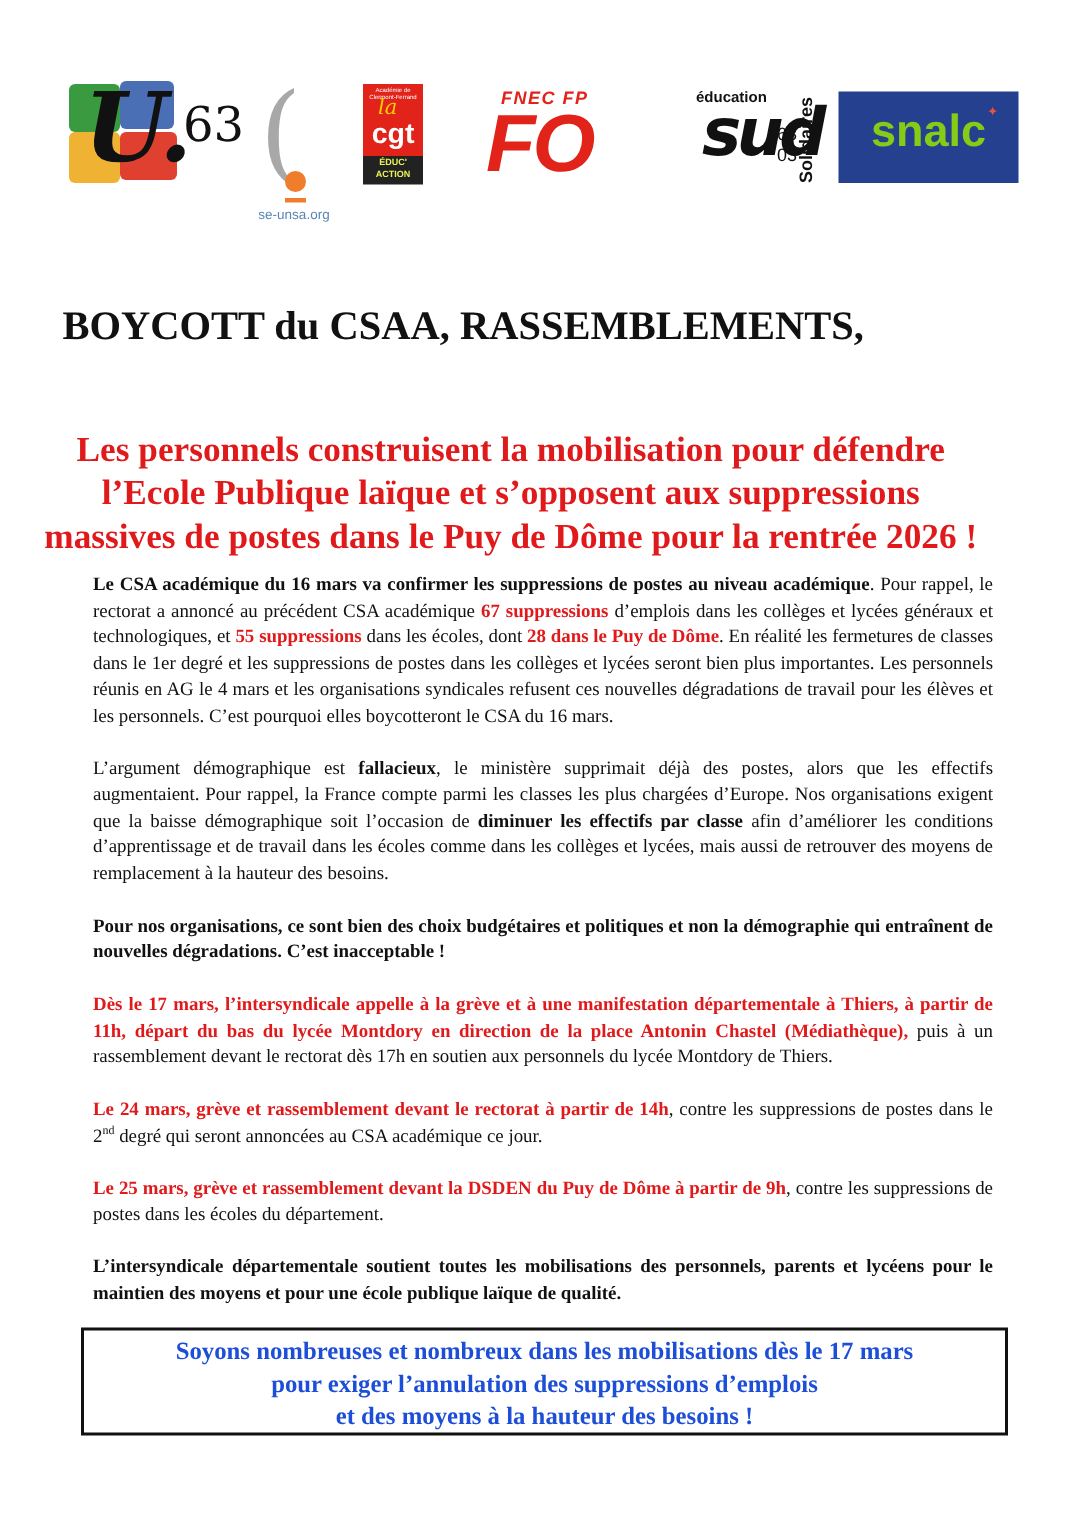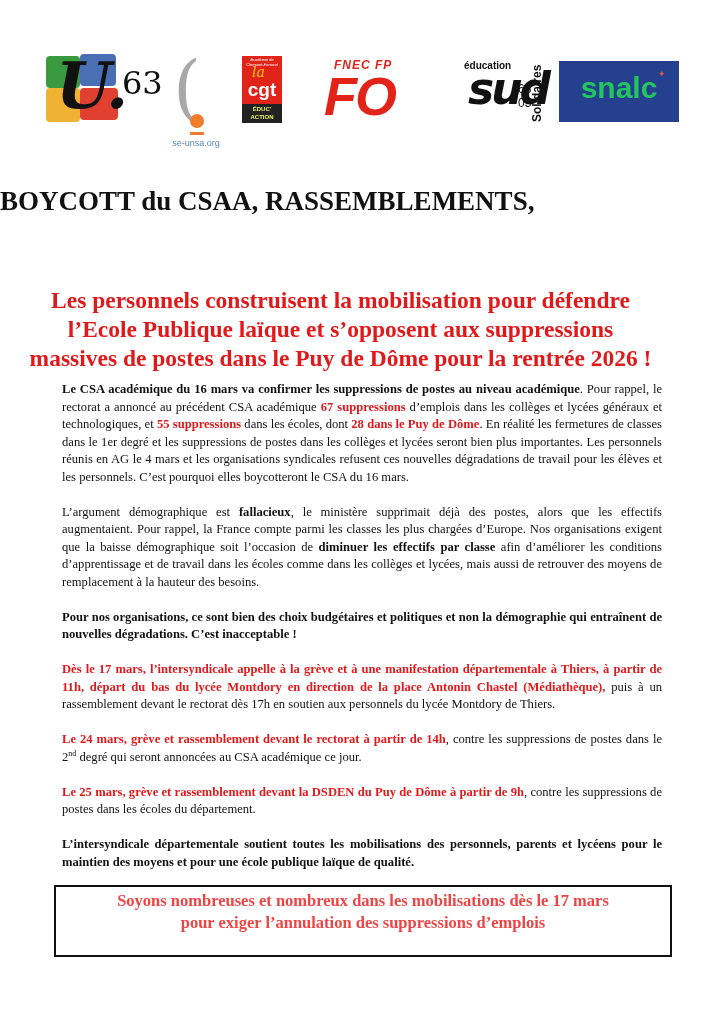--- a/index.html
+++ b/index.html
@@ -48,7 +48,7 @@
 
   
   .snalc { left: 559px; top: 61px; width: 120px; height: 61px; background: #25408f; }
-  .snalc .word { position: absolute; left: 0; top: 10px; width: 120px; text-align: center; font-family: "Liberation Sans", sans-serif; font-weight: bold; font-size: 30px; color: #22c55e; }
+  .snalc .word { position: absolute; left: 0; top: 10px; width: 120px; text-align: center; font-family: "Liberation Sans", sans-serif; font-weight: bold; font-size: 30px; color: #84cc16; }
   .snalc .star { position: absolute; left: 99px; top: 8px; font-size: 9px; color: #e8533f; }
 
   

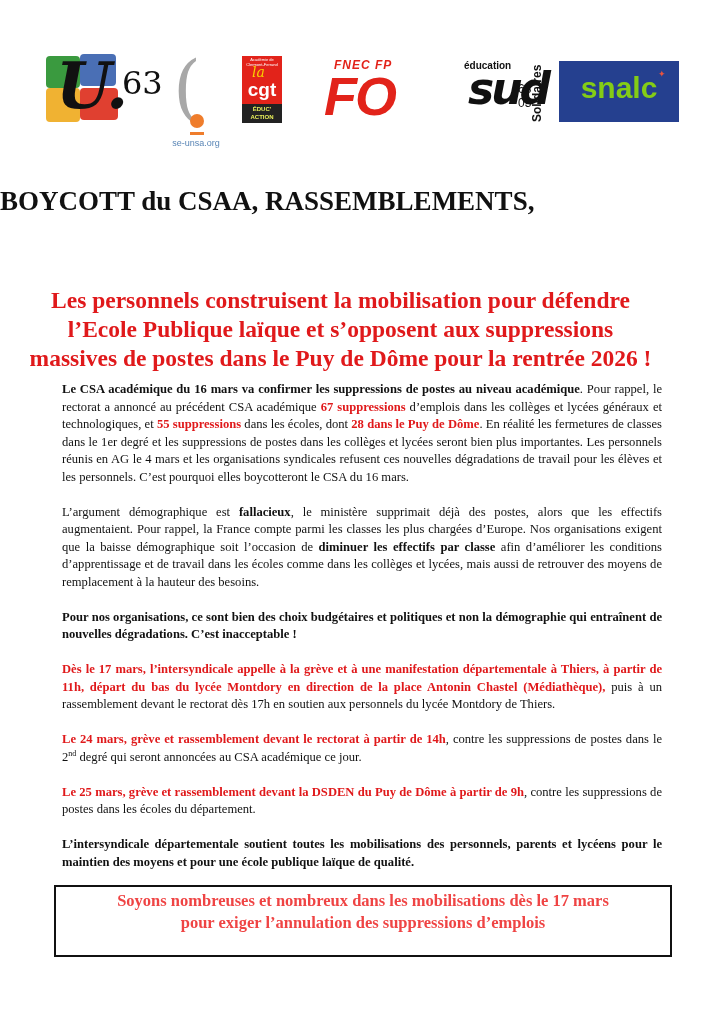--- a/index.html
+++ b/index.html
@@ -52,7 +52,7 @@
   .snalc .star { position: absolute; left: 99px; top: 8px; font-size: 9px; color: #e8533f; }
 
   
-  .title { position: absolute; left: 0; top: 184px; width: 576px; text-align: left; font-family: "Liberation Serif", serif; font-weight: bold; font-size: 27px; line-height: 34px; color: #111; }
+  .title { position: absolute; left: 0; top: 200px; width: 576px; text-align: right; font-family: "Liberation Serif", serif; font-weight: bold; font-size: 27px; line-height: 34px; color: #111; }
   .subtitle { position: absolute; left: 0; top: 286px; width: 681px; text-align: center; font-family: "Liberation Serif", serif; font-weight: bold; font-size: 23.5px; line-height: 29px; color: #e0191b; }
 
   .body { position: absolute; left: 62px; top: 381px; width: 600px; font-family: "Liberation Serif", serif; font-size: 12.6px; line-height: 17.5px; color: #111; }

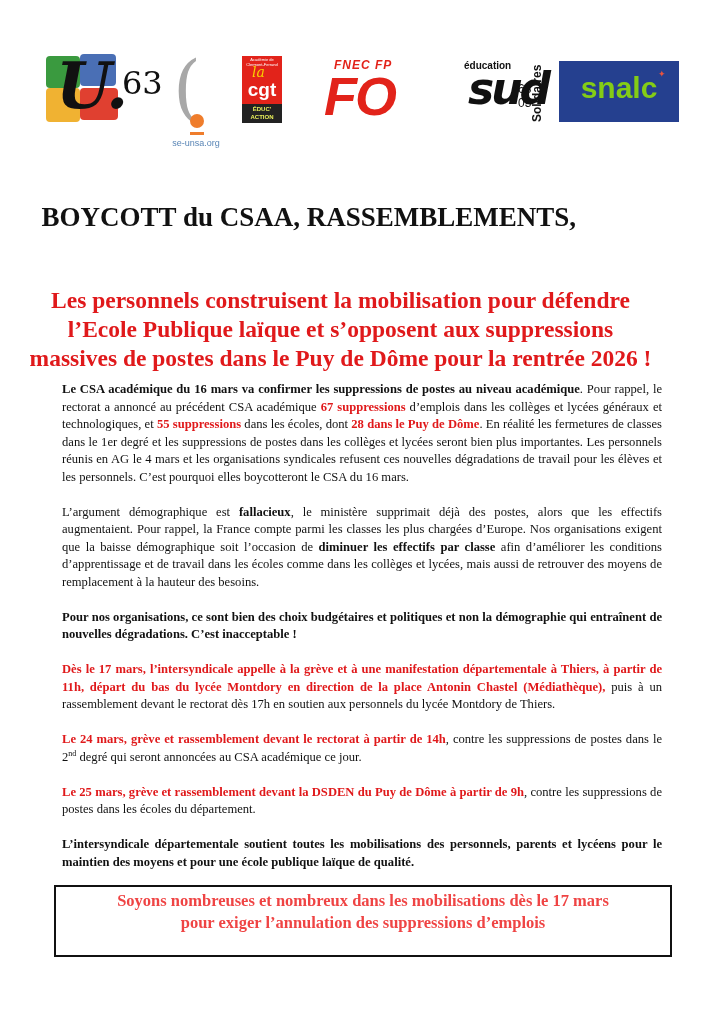--- a/index.html
+++ b/index.html
@@ -61,7 +61,7 @@
   b { font-weight: bold; }
   sup { font-size: 8px; line-height: 0; }
 
-  .callout { position: absolute; left: 54px; top: 885px; width: 618px; height: 72px; border: 2px solid #111; box-sizing: border-box; text-align: center; font-family: "Liberation Serif", serif; font-weight: bold; font-size: 16.5px; line-height: 21.5px; color: #ef4444; padding-top: 3px; }
+  .callout { position: absolute; left: 54px; top: 885px; width: 618px; height: 72px; border: 2px solid #111; box-sizing: border-box; text-align: center; font-family: "Liberation Serif", serif; font-weight: bold; font-size: 16.5px; line-height: 21.5px; color: #1d4ed8; padding-top: 3px; }
 </style>
 </head>
 <body>

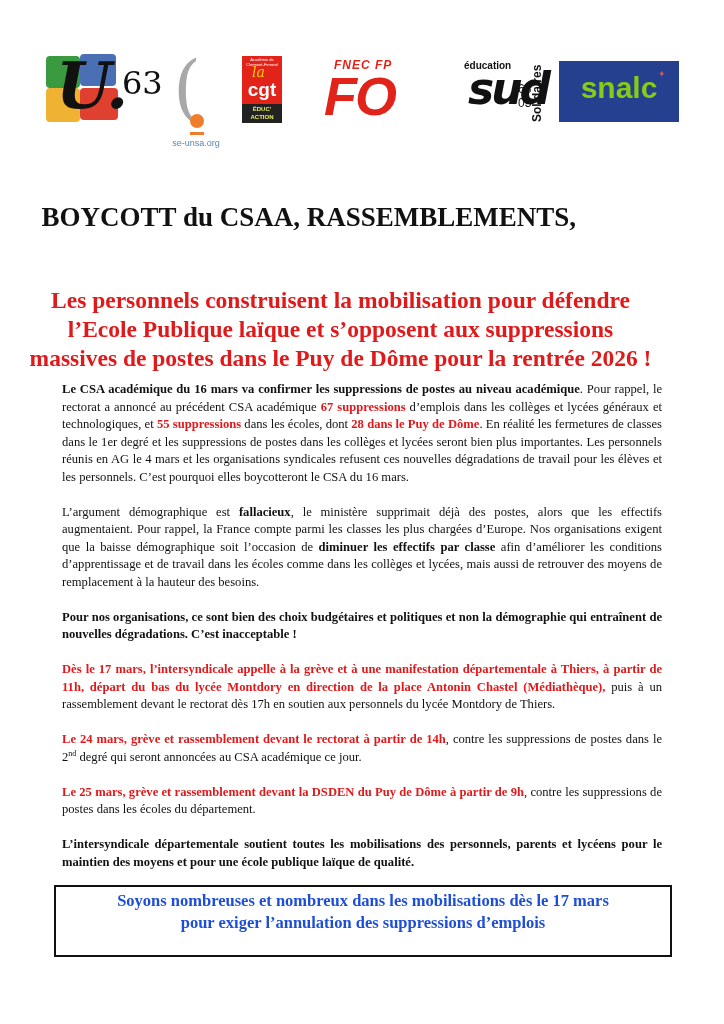--- a/index.html
+++ b/index.html
@@ -139,6 +139,7 @@
 <div class="callout">
   <div>Soyons nombreuses et nombreux dans les mobilisations dès le 17 mars</div>
   <div>pour exiger l’annulation des suppressions d’emplois</div>
+  <div>et des moyens à la hauteur des besoins !</div>
 </div>
 
 </body></html>

